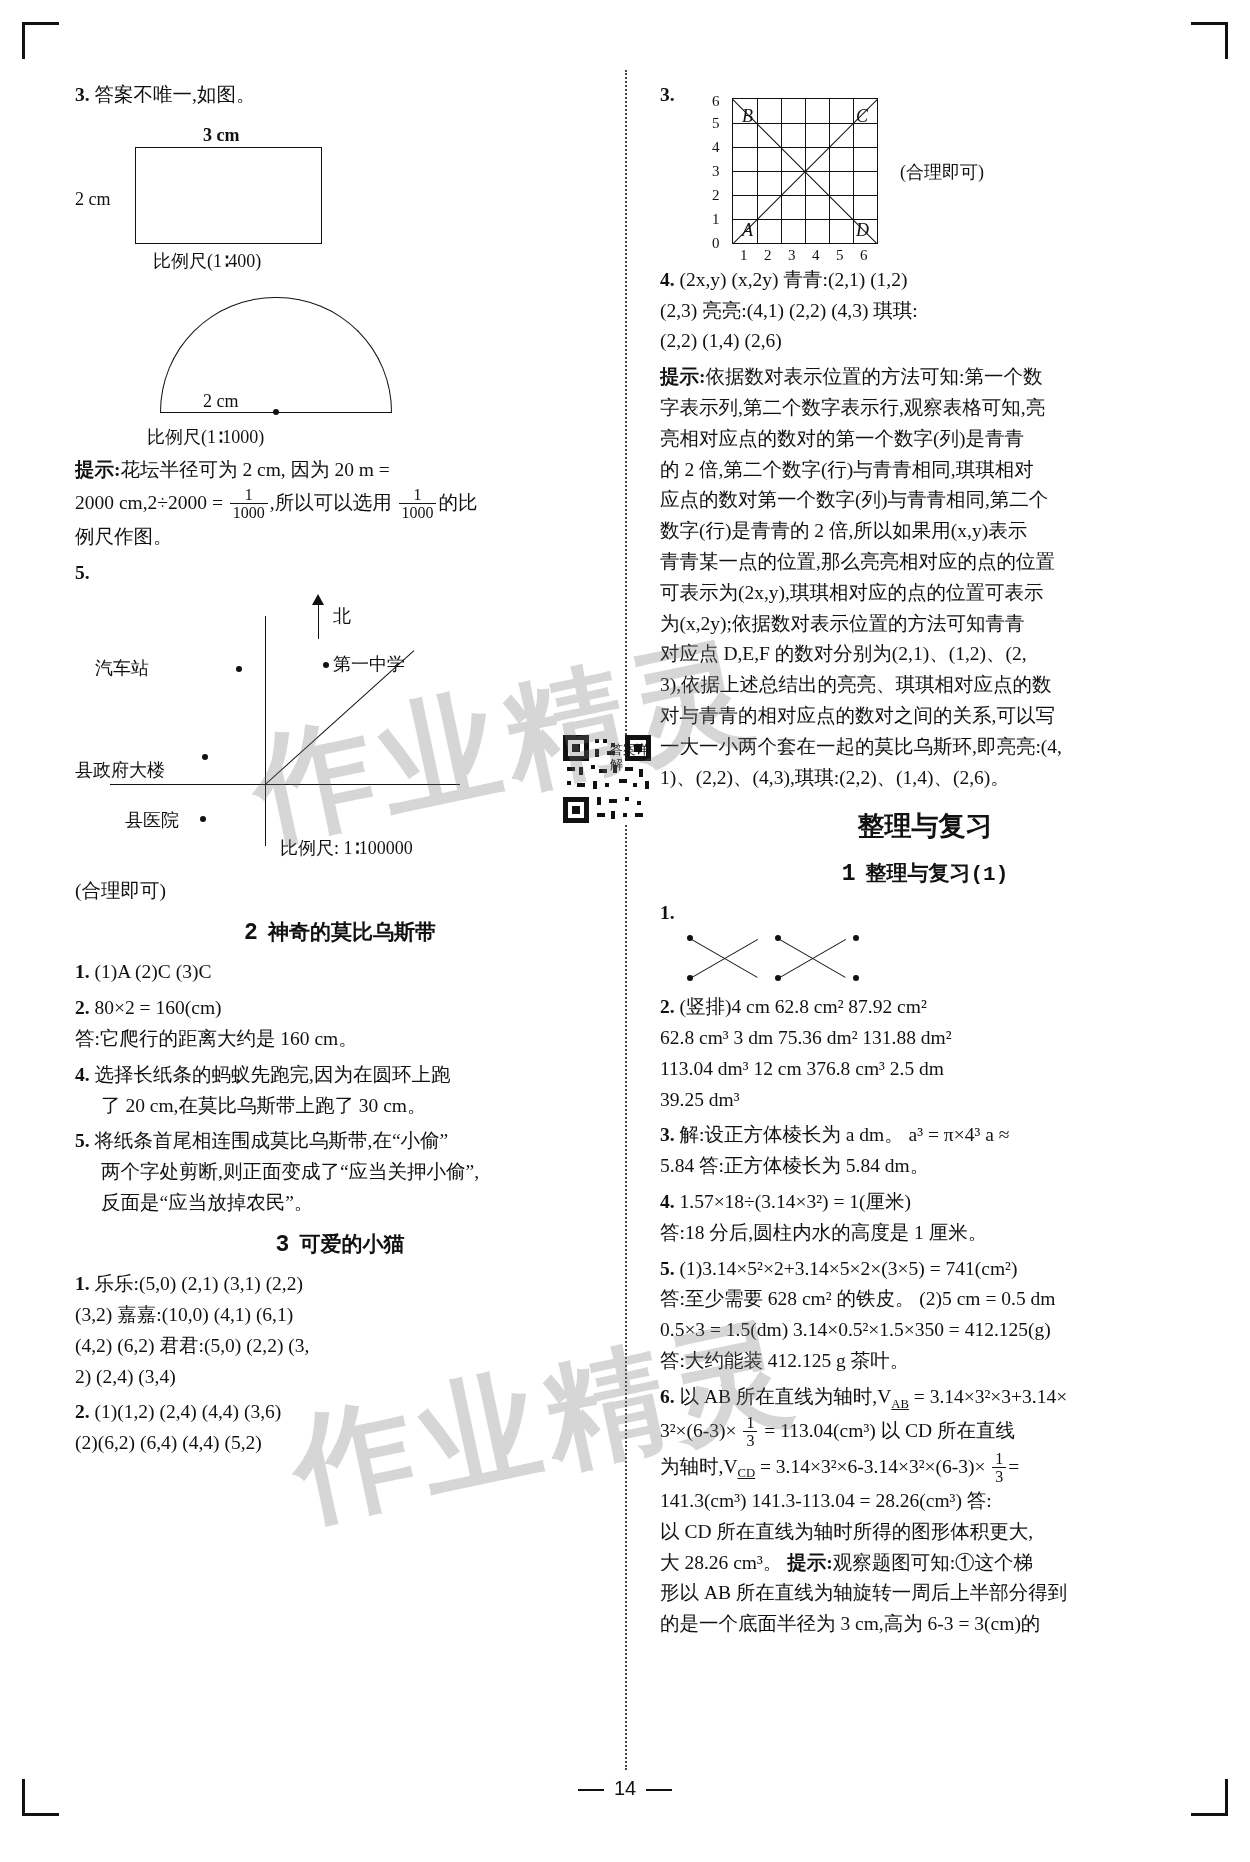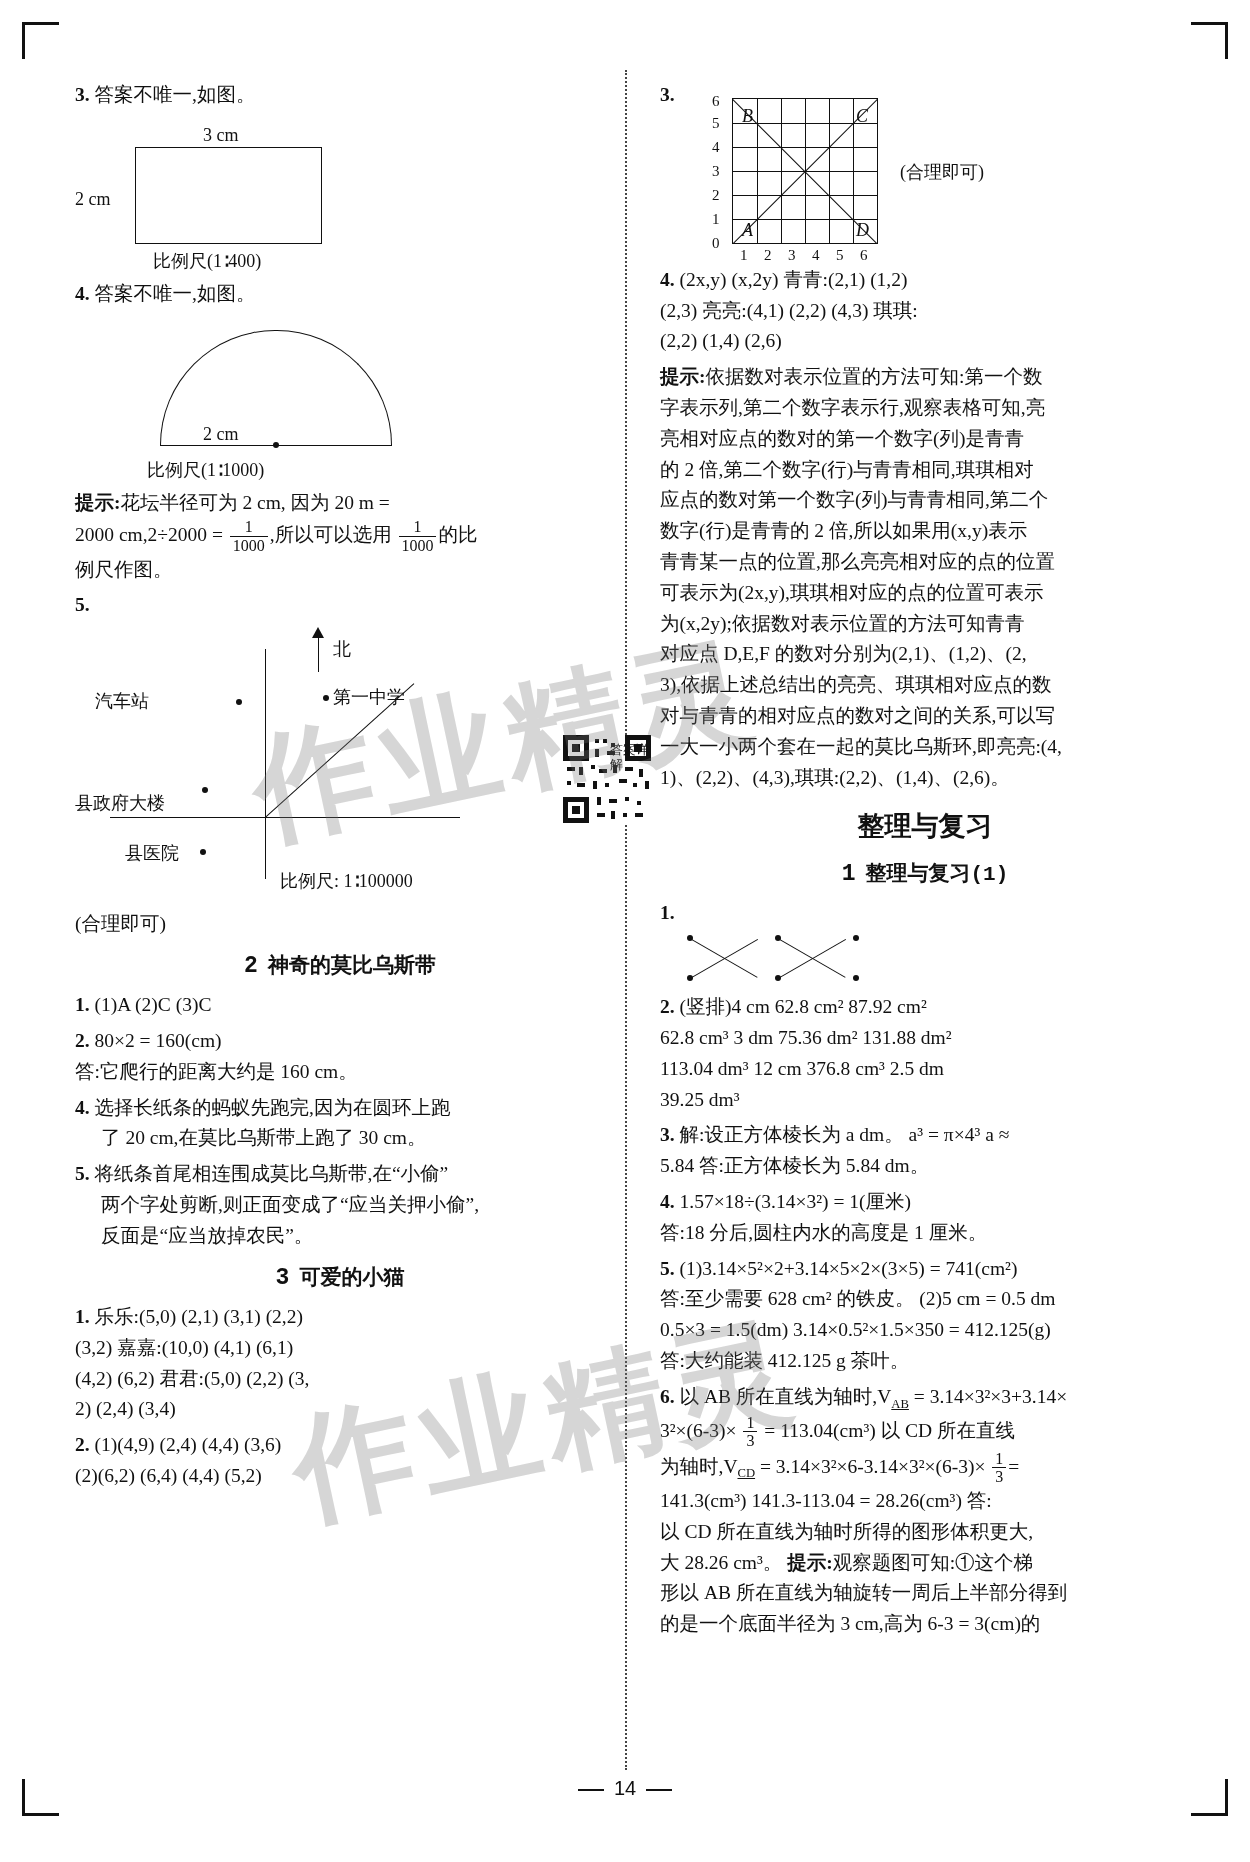--- a/index.html
+++ b/index.html
@@ -129,7 +129,7 @@
 
     <div class="fig" style="height:160px">
       <div class="rect" style="left:60px;top:30px;width:185px;height:95px;"></div>
-      <div class="lbl" style="left:128px;top:4px;">3 cm</div>
+      <div class="lbl" style="left:128px;top:4px;font-weight:bold;">3 cm</div>
       <div class="lbl" style="left:0px;top:68px;">2 cm</div>
       <div class="lbl" style="left:78px;top:130px;">比例尺(1∶400)</div>
     </div>

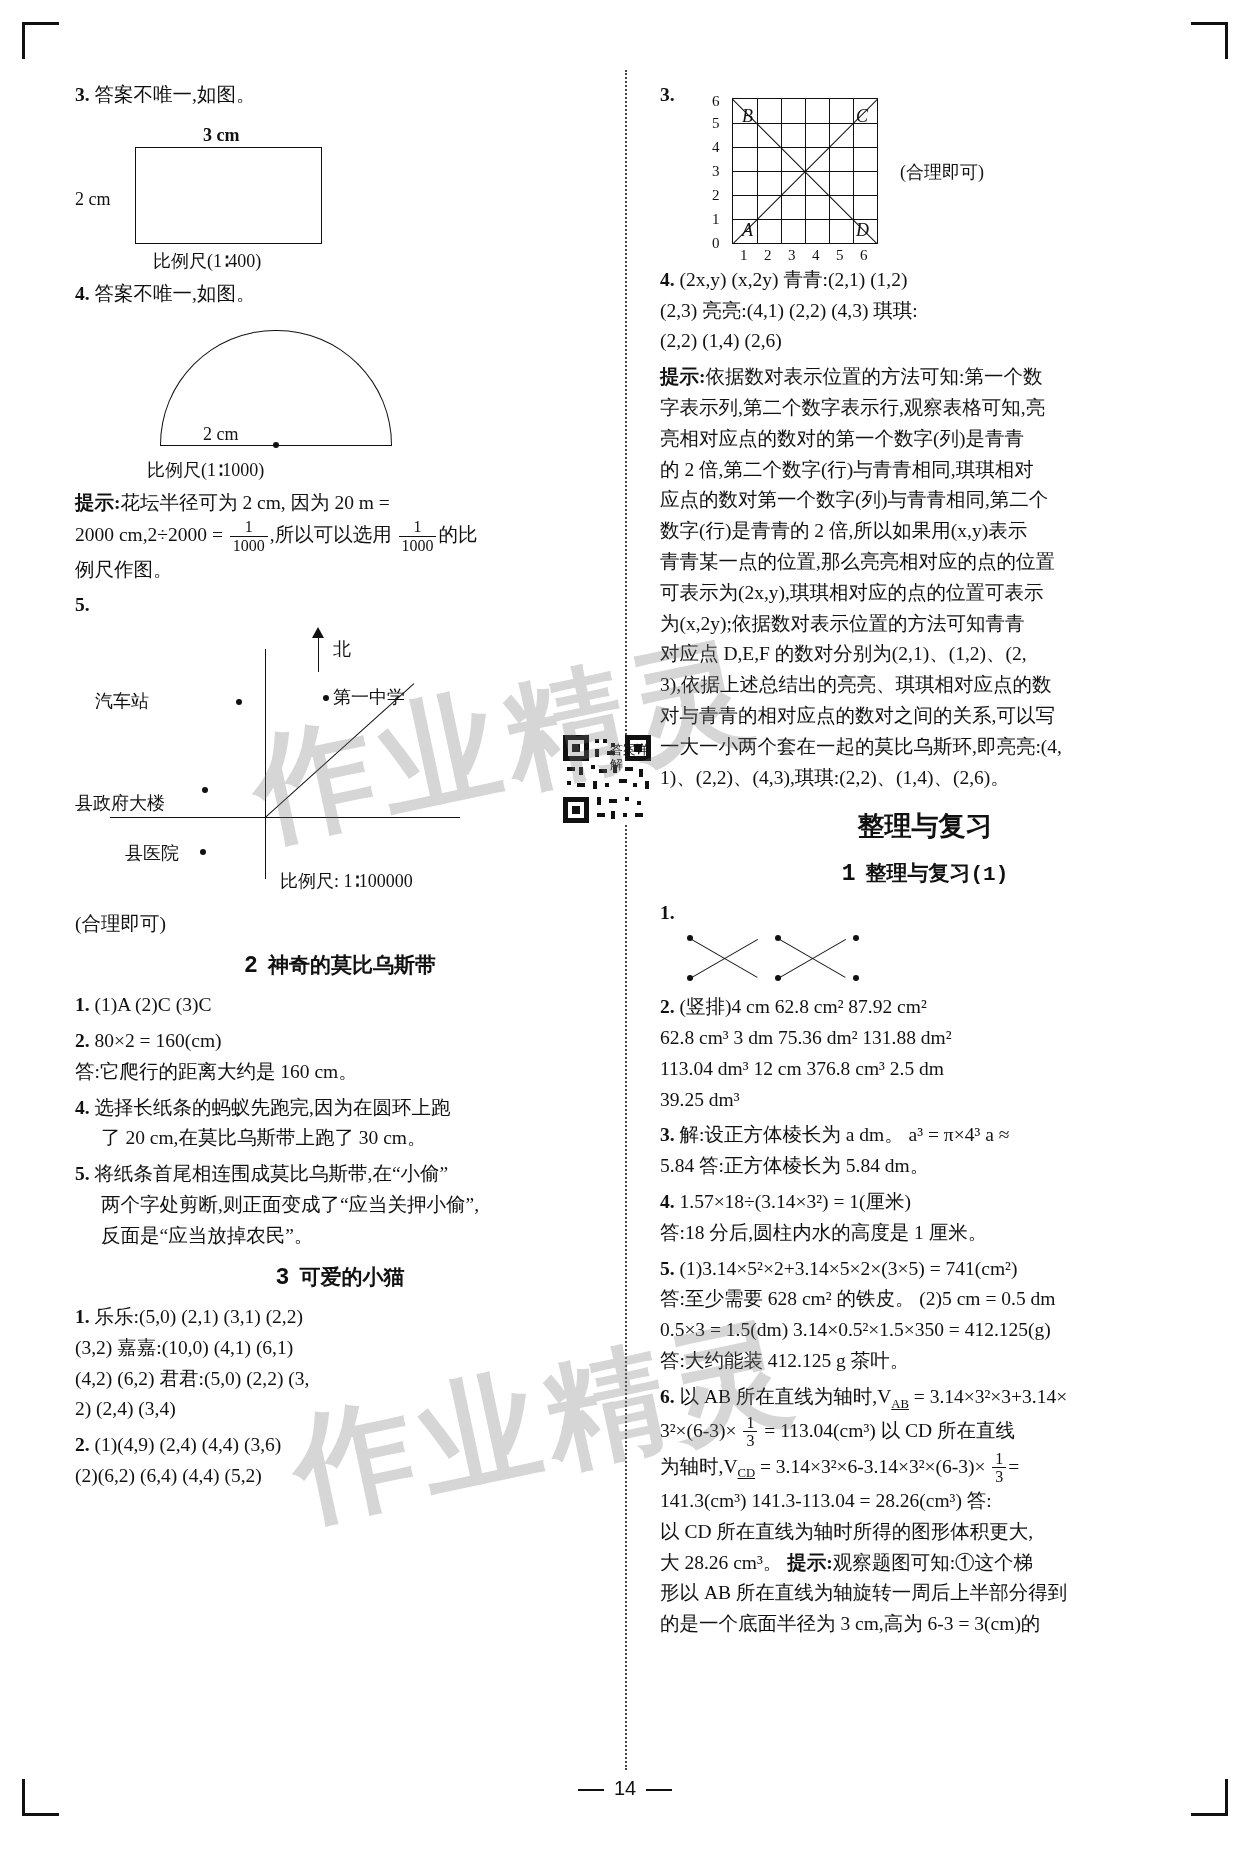--- a/index.html
+++ b/index.html
@@ -134,10 +134,6 @@
       <div class="lbl" style="left:78px;top:130px;">比例尺(1∶400)</div>
     </div>
 
-    <div class="item">
-      <span class="num">4.</span>
-      <span>答案不唯一,如图。</span>
-    </div>
 
     <div class="fig" style="height:170px">
       <div class="semi" style="left:85px;top:14px;"></div>

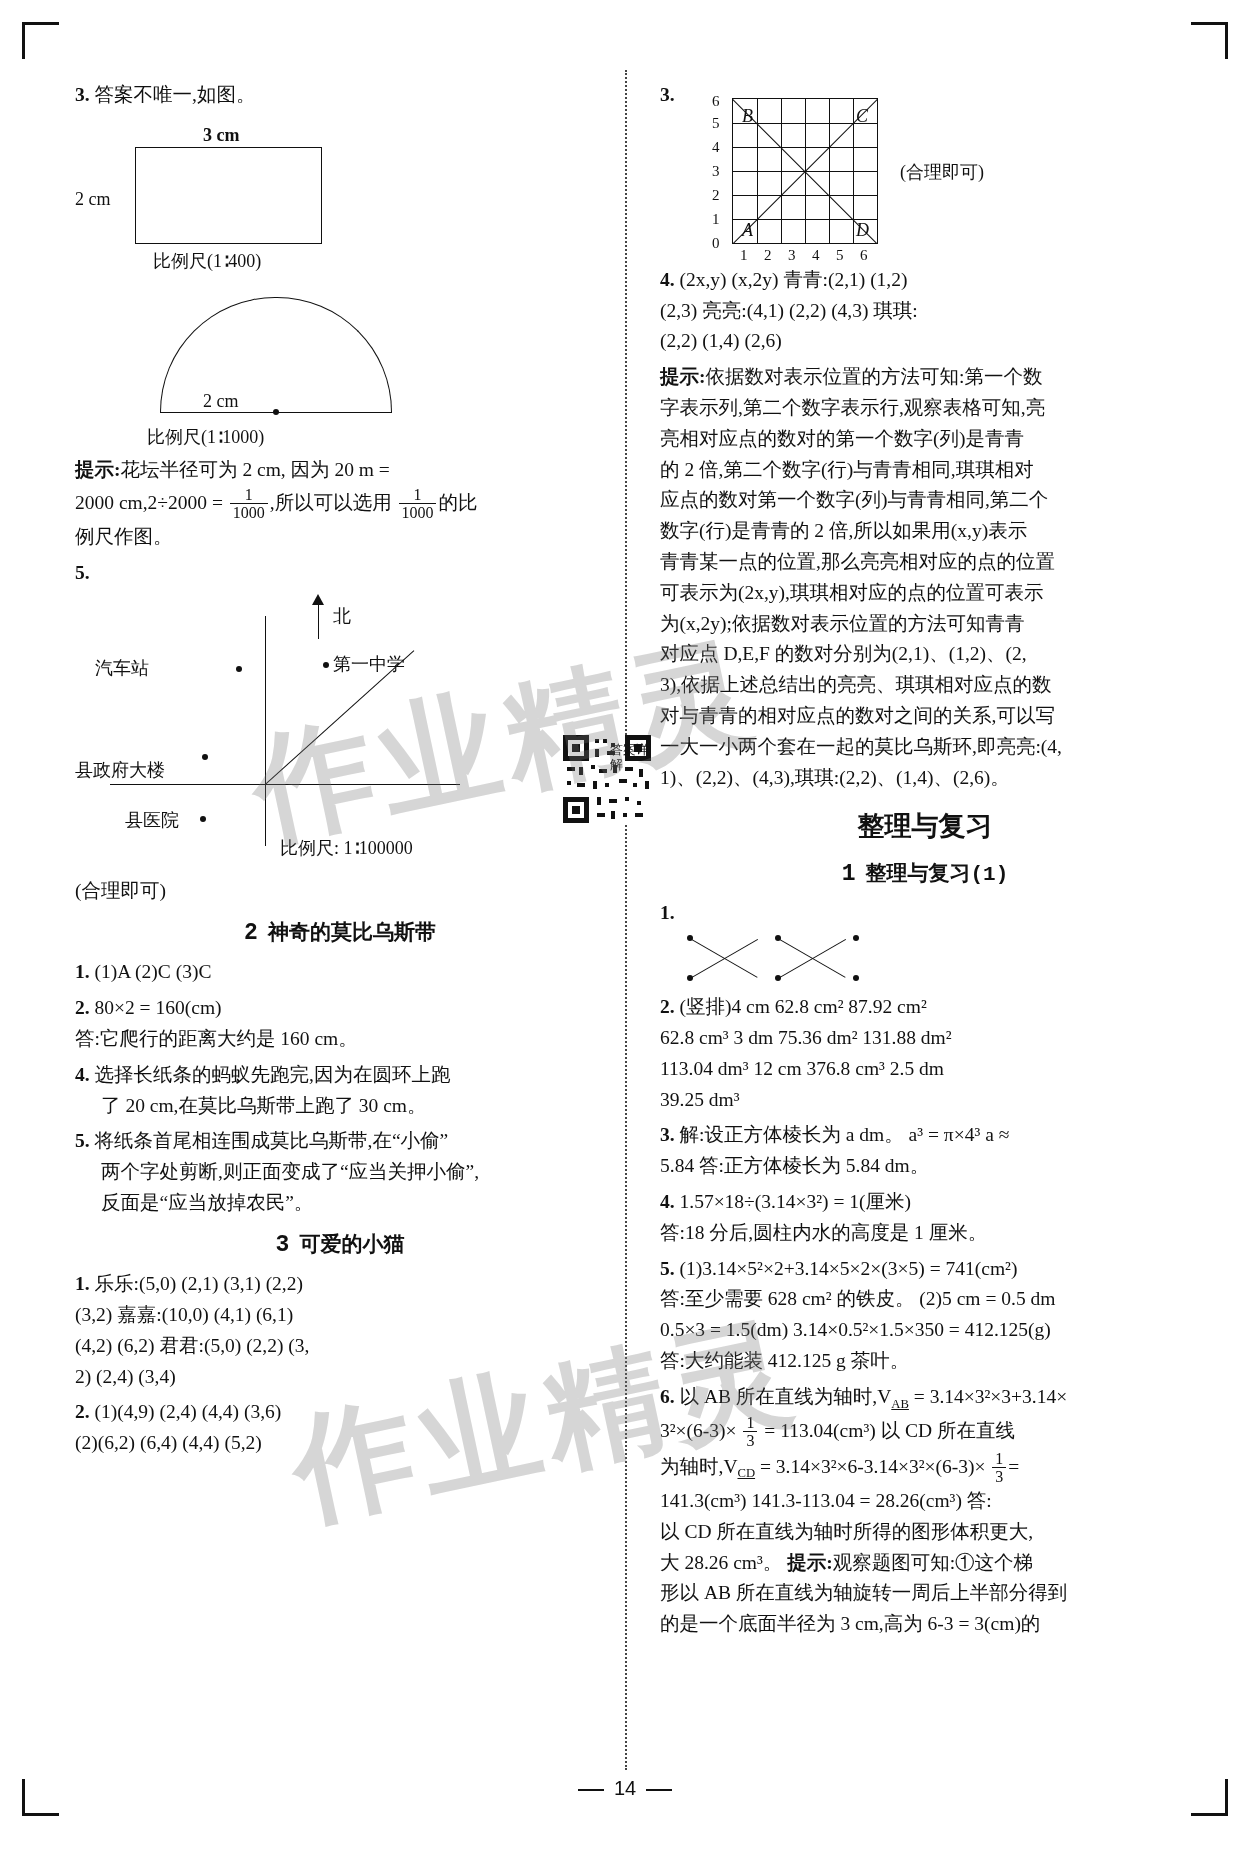--- a/index.html
+++ b/index.html
@@ -232,7 +232,7 @@
 
     <div class="item">
       <span class="num">2.</span>
-      <span>(1)(4,9)    (2,4)    (4,4)    (3,6)</span><br>
+      <span>(1)(1,2)    (2,4)    (4,4)    (3,6)</span><br>
       <span>(2)(6,2)    (6,4)    (4,4)    (5,2)</span>
     </div>
 

